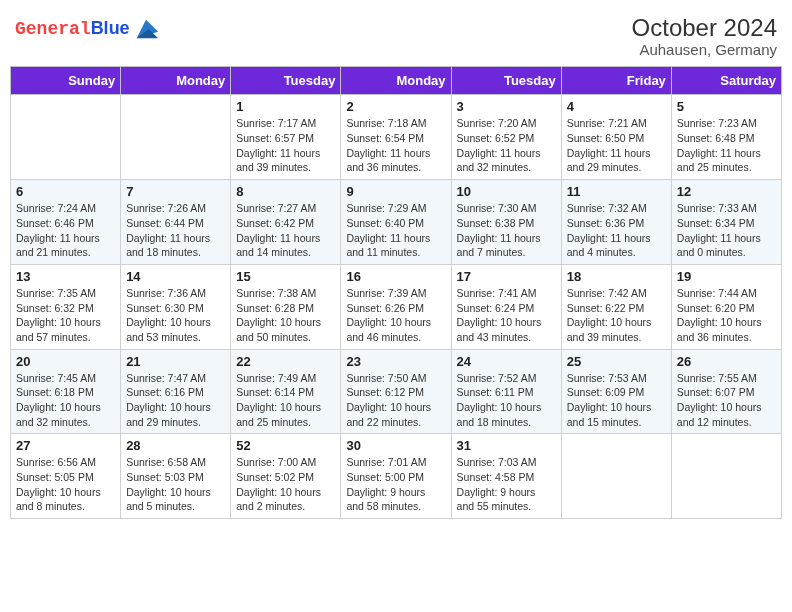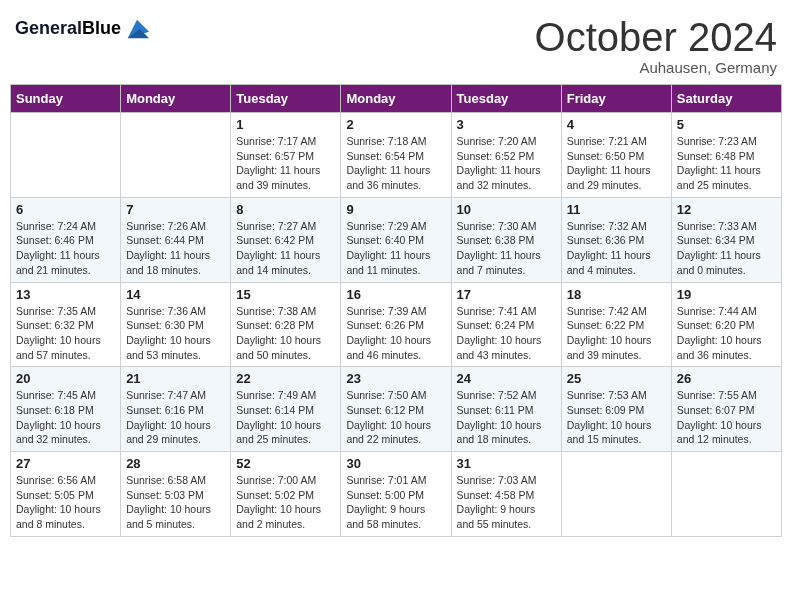--- a/index.html
+++ b/index.html
@@ -27,7 +27,7 @@
       font-weight: bold;
       line-height: 1.1;
     }
-    .logo-general { color: #0f172a; }
+    .logo-general { color: #ef4444; font-family: Liberation Mono, monospace; }
     .logo-blue { color: #000000; }
     .logo-icon {
       width: 28px;

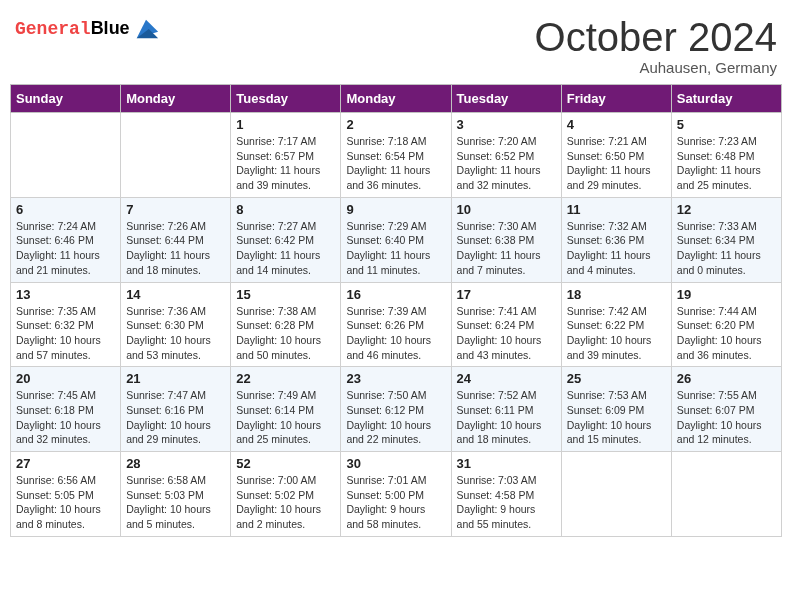--- a/index.html
+++ b/index.html
@@ -28,7 +28,7 @@
       line-height: 1.1;
     }
     .logo-general { color: #ef4444; font-family: Liberation Mono, monospace; }
-    .logo-blue { color: #000000; }
+    .logo-blue { color: #1d4ed8; }
     .logo-icon {
       width: 28px;
       height: 28px;

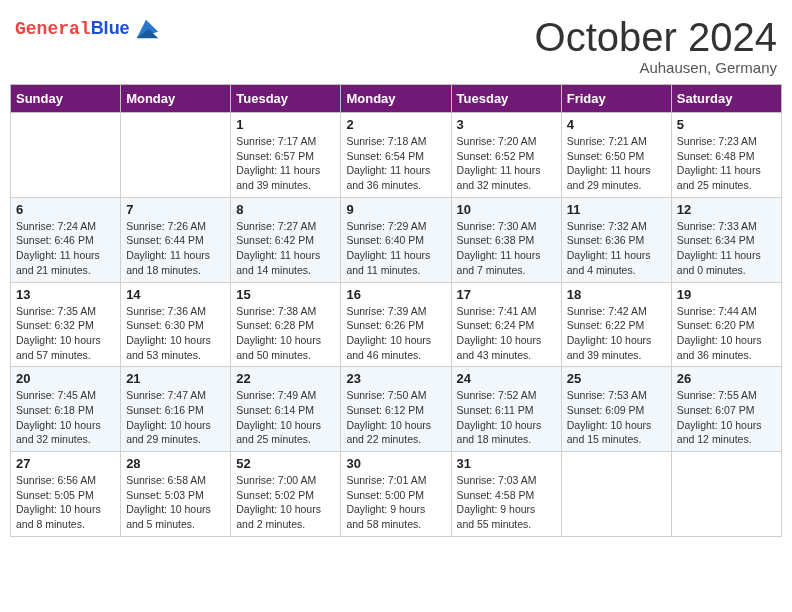--- a/index.html
+++ b/index.html
@@ -38,7 +38,7 @@
       text-align: right;
     }
     .month-title {
-      font-size: 40px;
+      font-size: 24px;
       font-weight: normal;
       color: #333;
       line-height: 1.1;

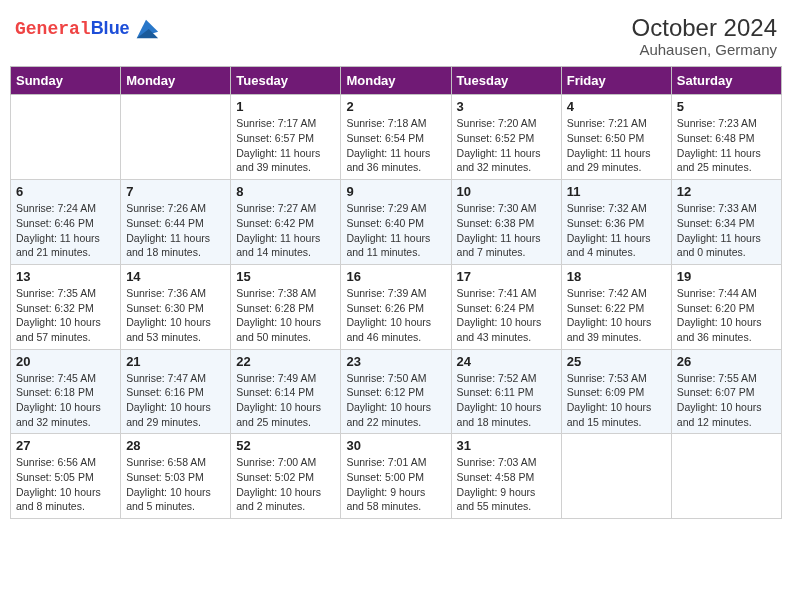--- a/index.html
+++ b/index.html
@@ -53,9 +53,9 @@
       font-size: 11px;
     }
     thead tr th {
-      background-color: #701a75;
+      background-color: #6d28d9;
       color: #fff;
-      text-align: left;
+      text-align: right;
       padding: 6px 5px;
       font-size: 13px;
       font-weight: bold;

